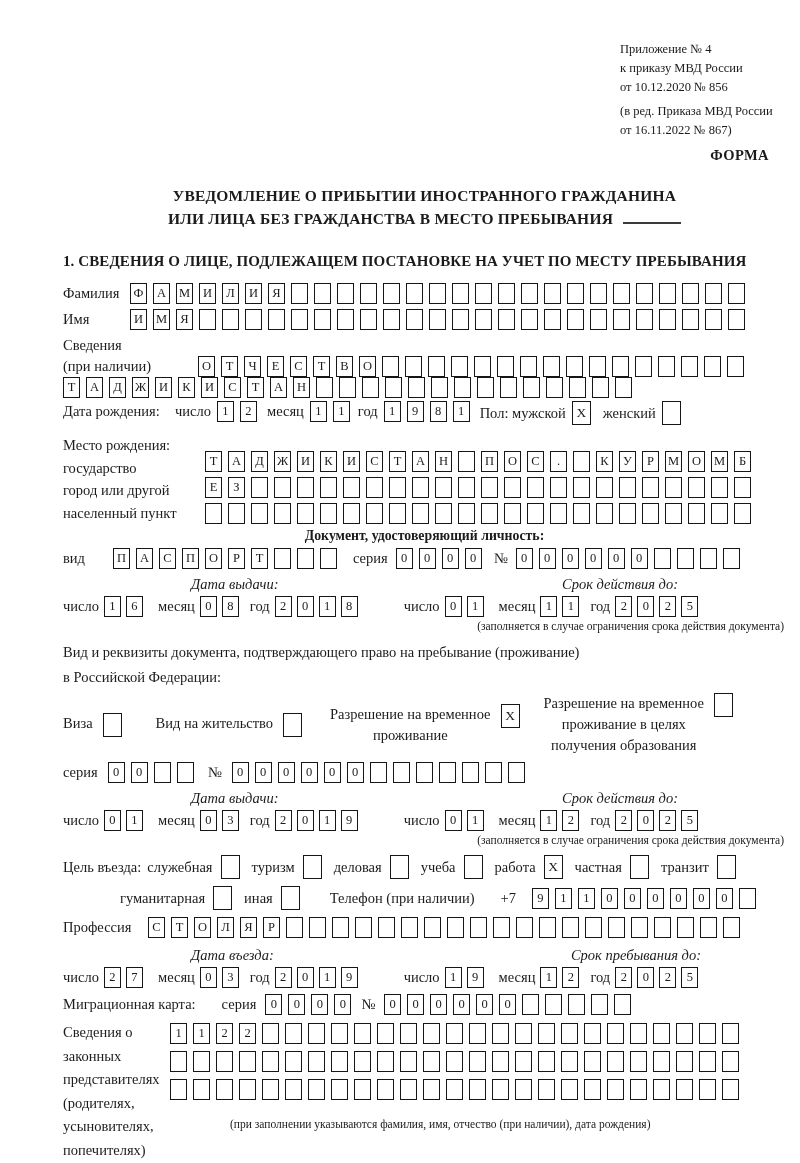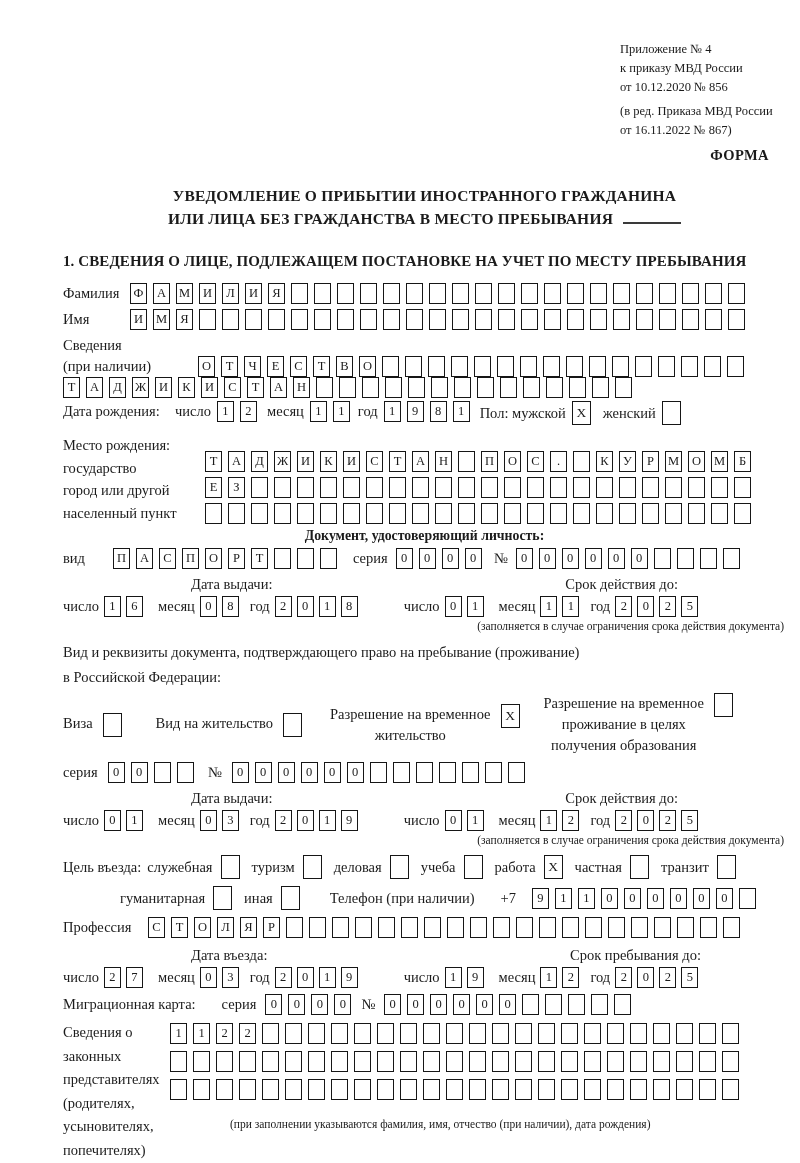--- a/index.html
+++ b/index.html
@@ -29,7 +29,7 @@
   .ig{display:flex;align-items:center;gap:6px;font-size:14.5px;flex:none;}
   
   .dblock{margin-top:6px;}
-  .dhead{display:flex;font-size:14.5px;line-height:19px;}
+  .dhead{display:flex;font-size:14.5px;line-height:19px;font-style:italic;}
   .dh1{margin-left:128px;}
   .dh2{margin-left:auto;margin-right:108px;}
   .drow{display:flex;align-items:center;margin-top:2px;}

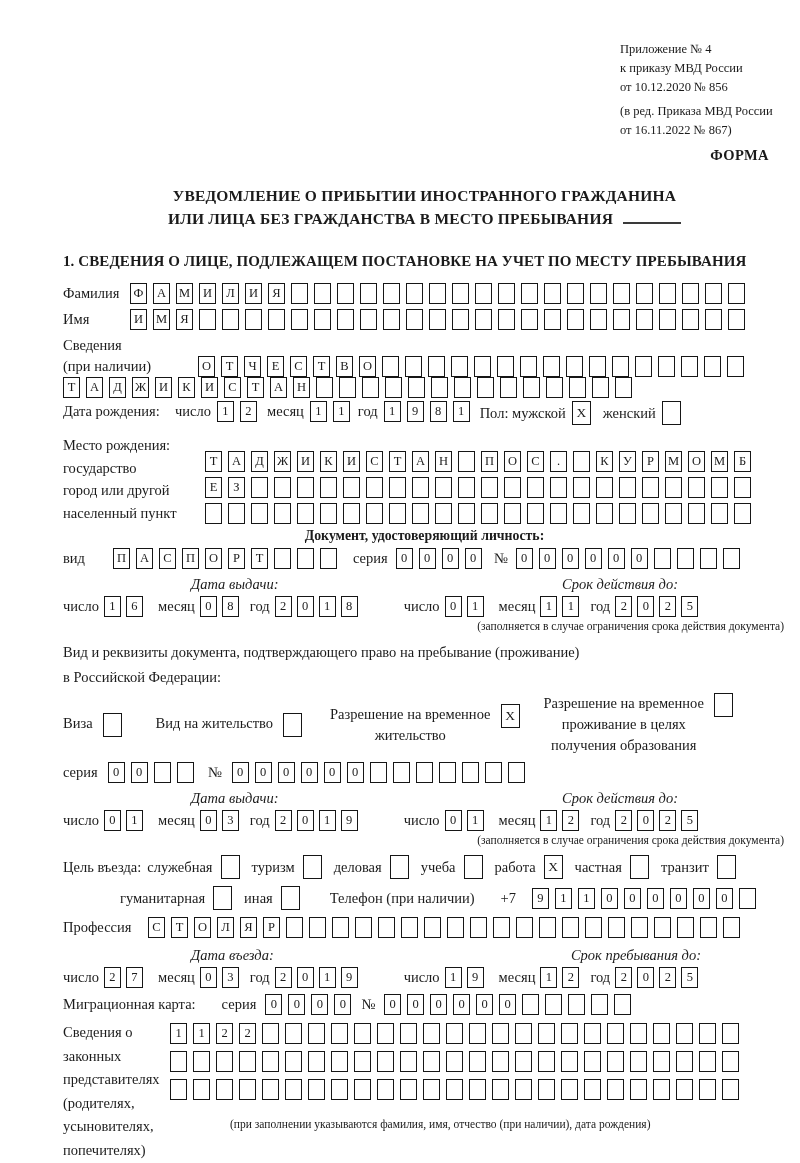--- a/index.html
+++ b/index.html
@@ -438,7 +438,7 @@
     <span class="opt" style="margin-left:28px;">
       <span class="optlbl ctr">
         <span>Разрешение на временное</span><br>
-        <span>жительство</span>
+        <span>проживание</span>
       </span>
       <span class="cells">
           <span class="cell cb">X</span>

